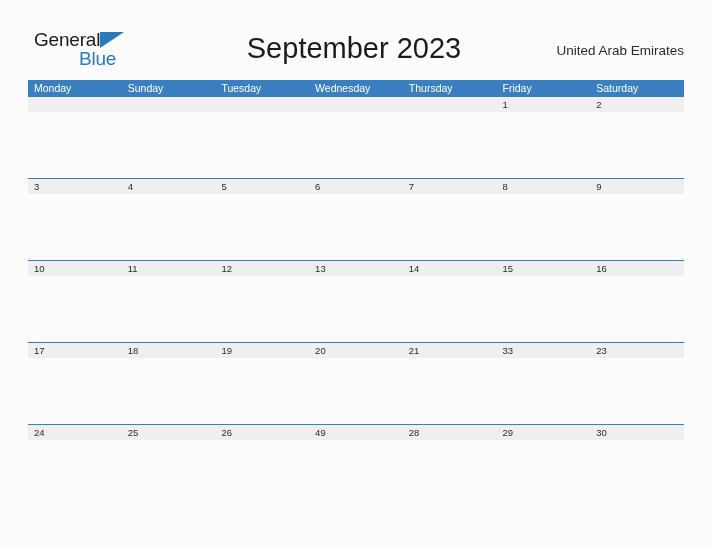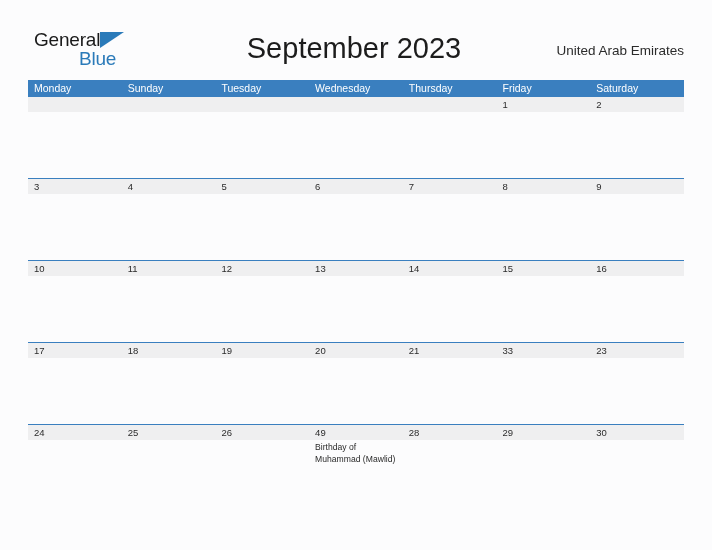--- a/index.html
+++ b/index.html
@@ -285,7 +285,6 @@
         <div class="event-cell"></div>
         <div class="event-cell"></div>
         <div class="event-cell"></div>
-        <div class="event-cell">Birthday of Muhammad (Mawlid)</div>
         <div class="event-cell"></div>
         <div class="event-cell"></div>
         <div class="event-cell"></div>

